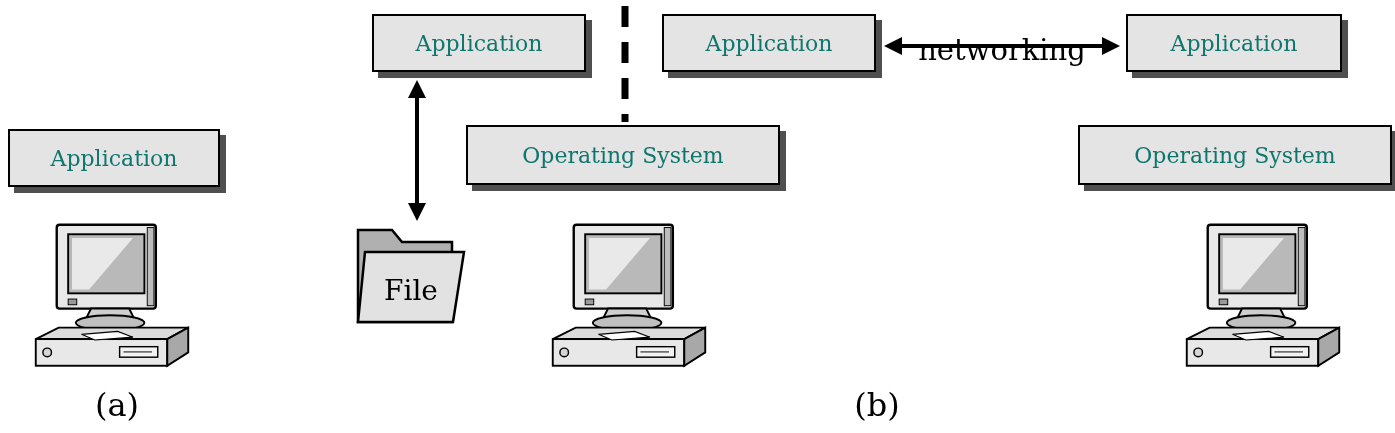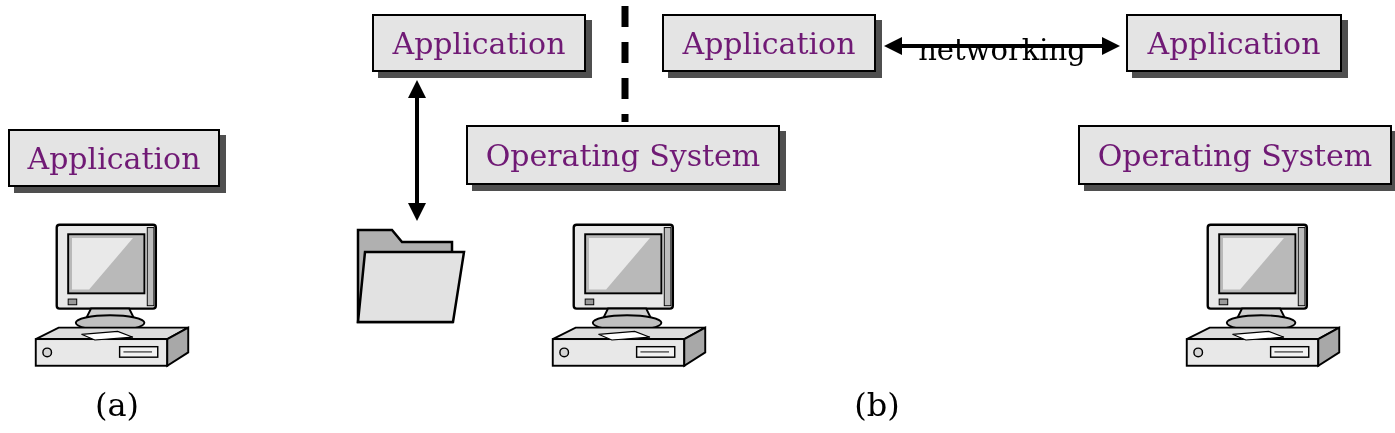--- a/index.html
+++ b/index.html
@@ -23,8 +23,8 @@
     display: flex;
     align-items: center;
     justify-content: center;
-    font-size: 30px;
-    color: #701a75;
+    font-size: 22px;
+    color: #0f766e;
     box-sizing: content-box;
   }
   .caption {

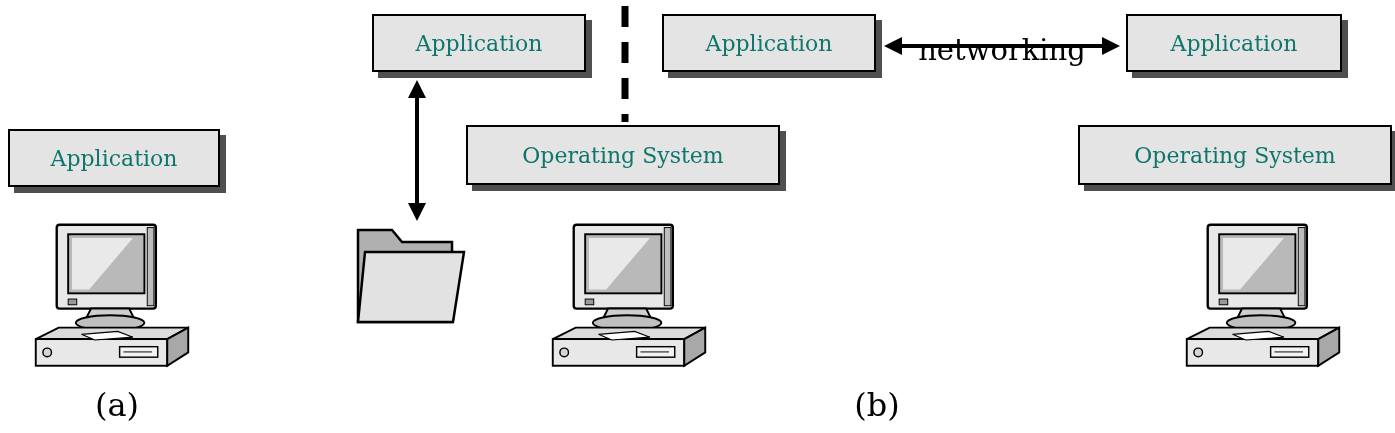--- a/index.html
+++ b/index.html
@@ -127,6 +127,7 @@
       <polygon points="8,102 8,10 42,10 52,22 102,22 102,102" fill="#b0b0b0" stroke="#000000" stroke-width="2.5"></polygon>
       <polygon points="8,102 15,32 114,32 103,102" fill="#e2e2e2" stroke="#000000" stroke-width="2.5"></polygon>
     </svg>
+    <div class="folder-label">File</div>
   </div>
 
   <div class="box" style="left:466px; top:125px; width:310px; height:56px;">

